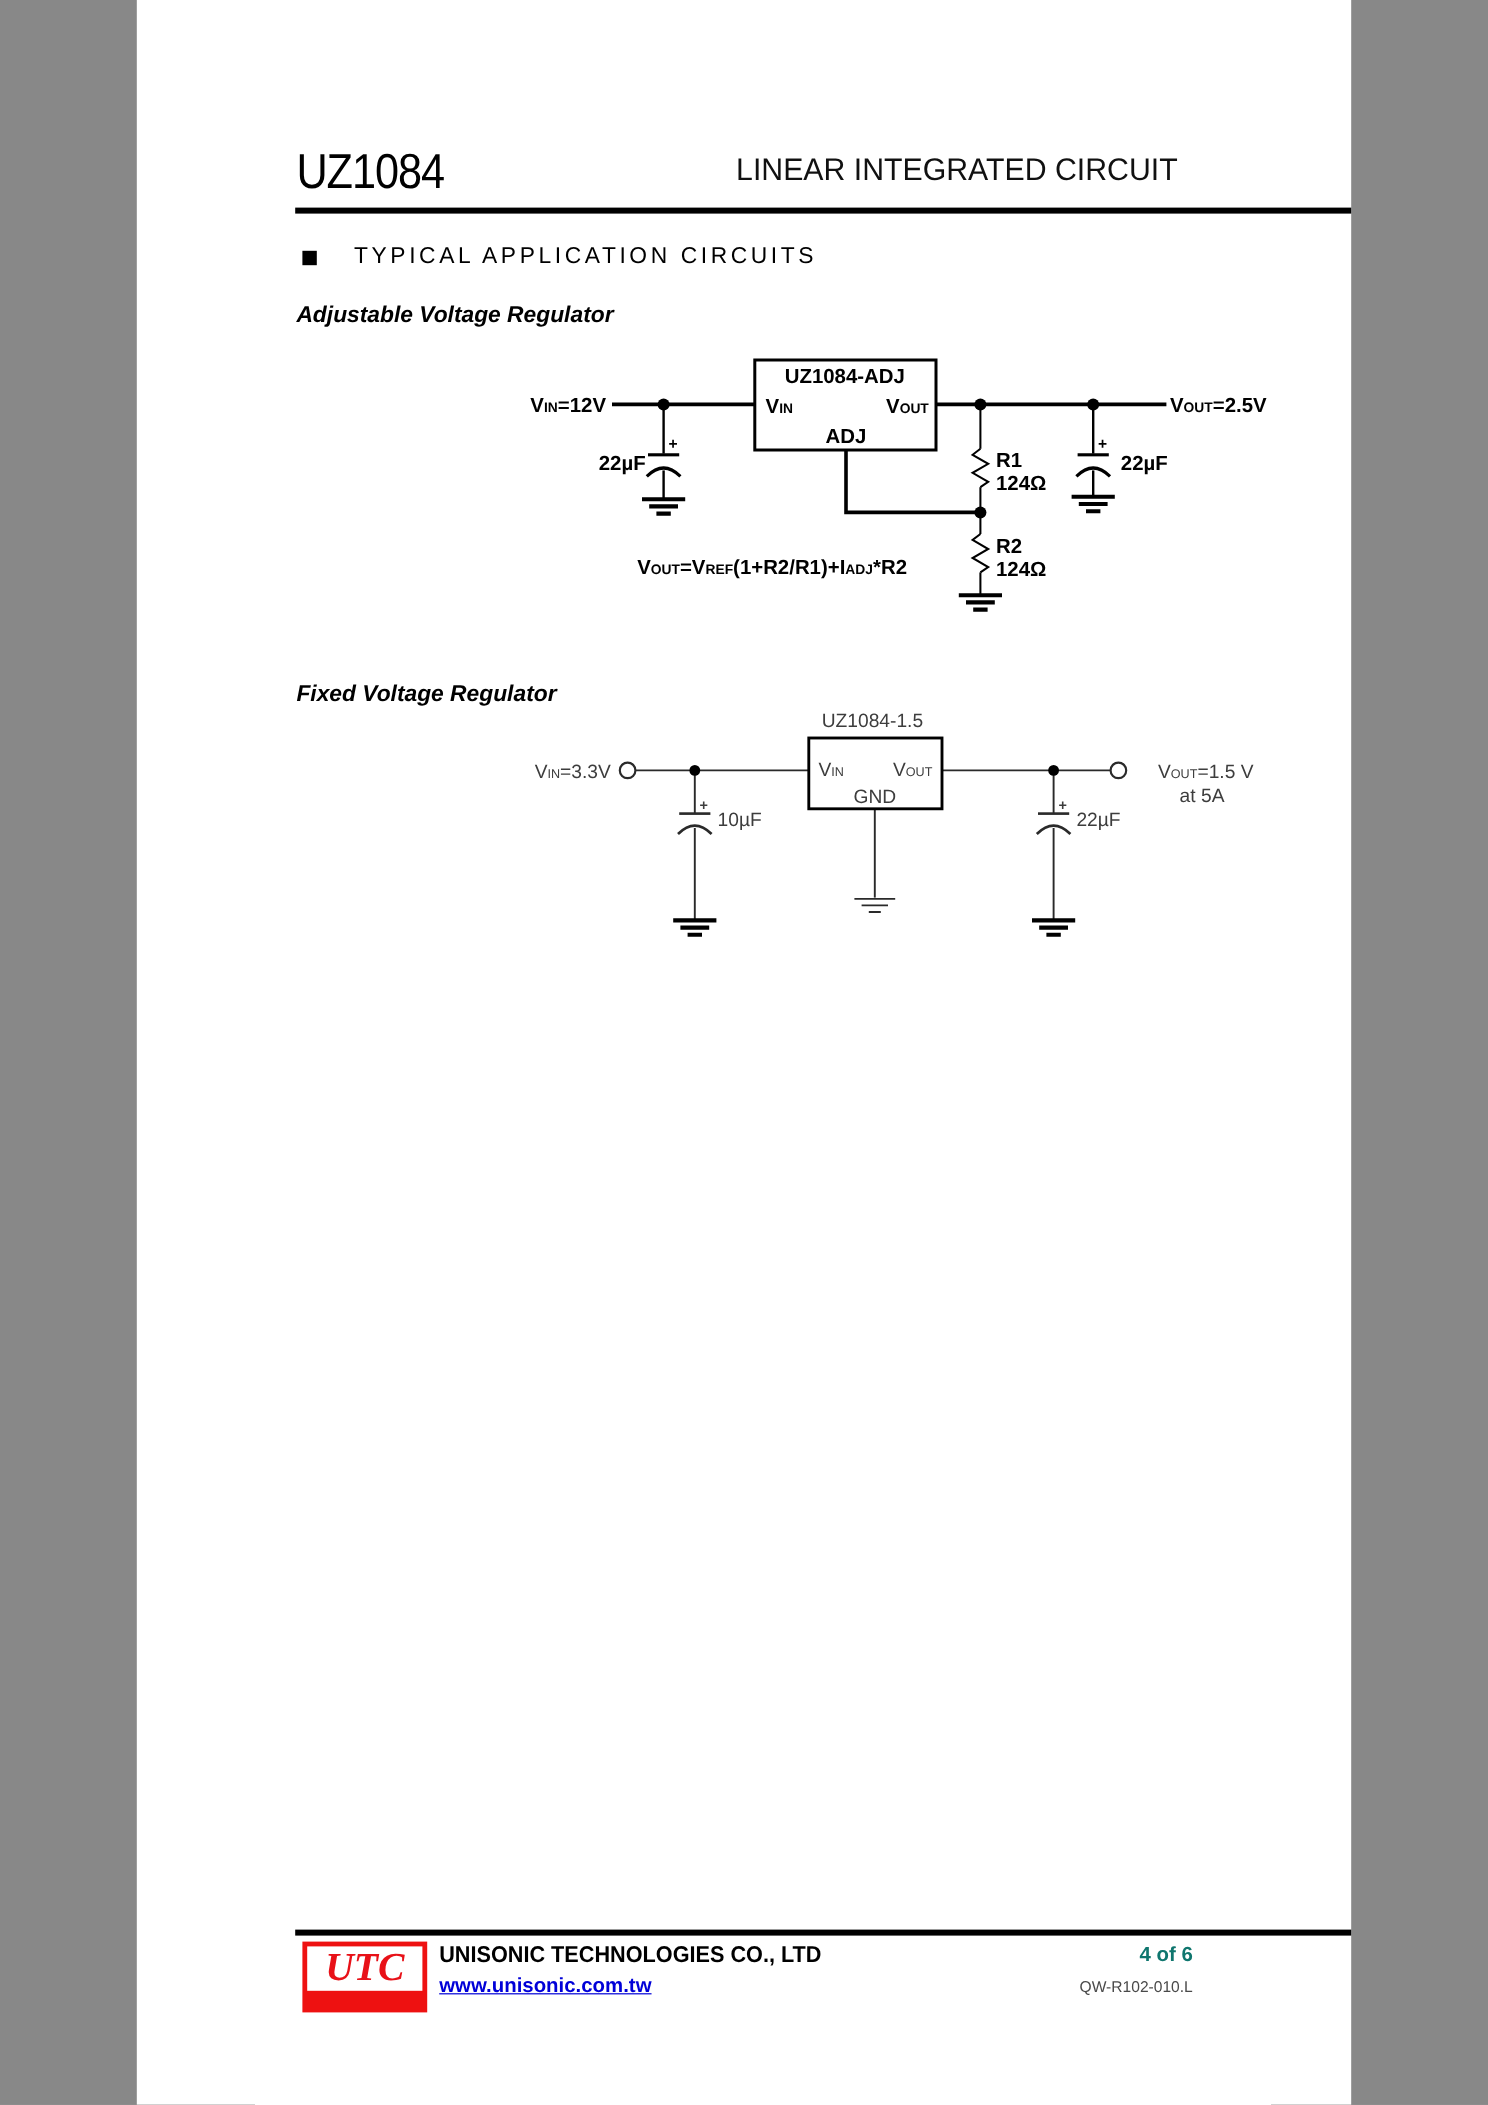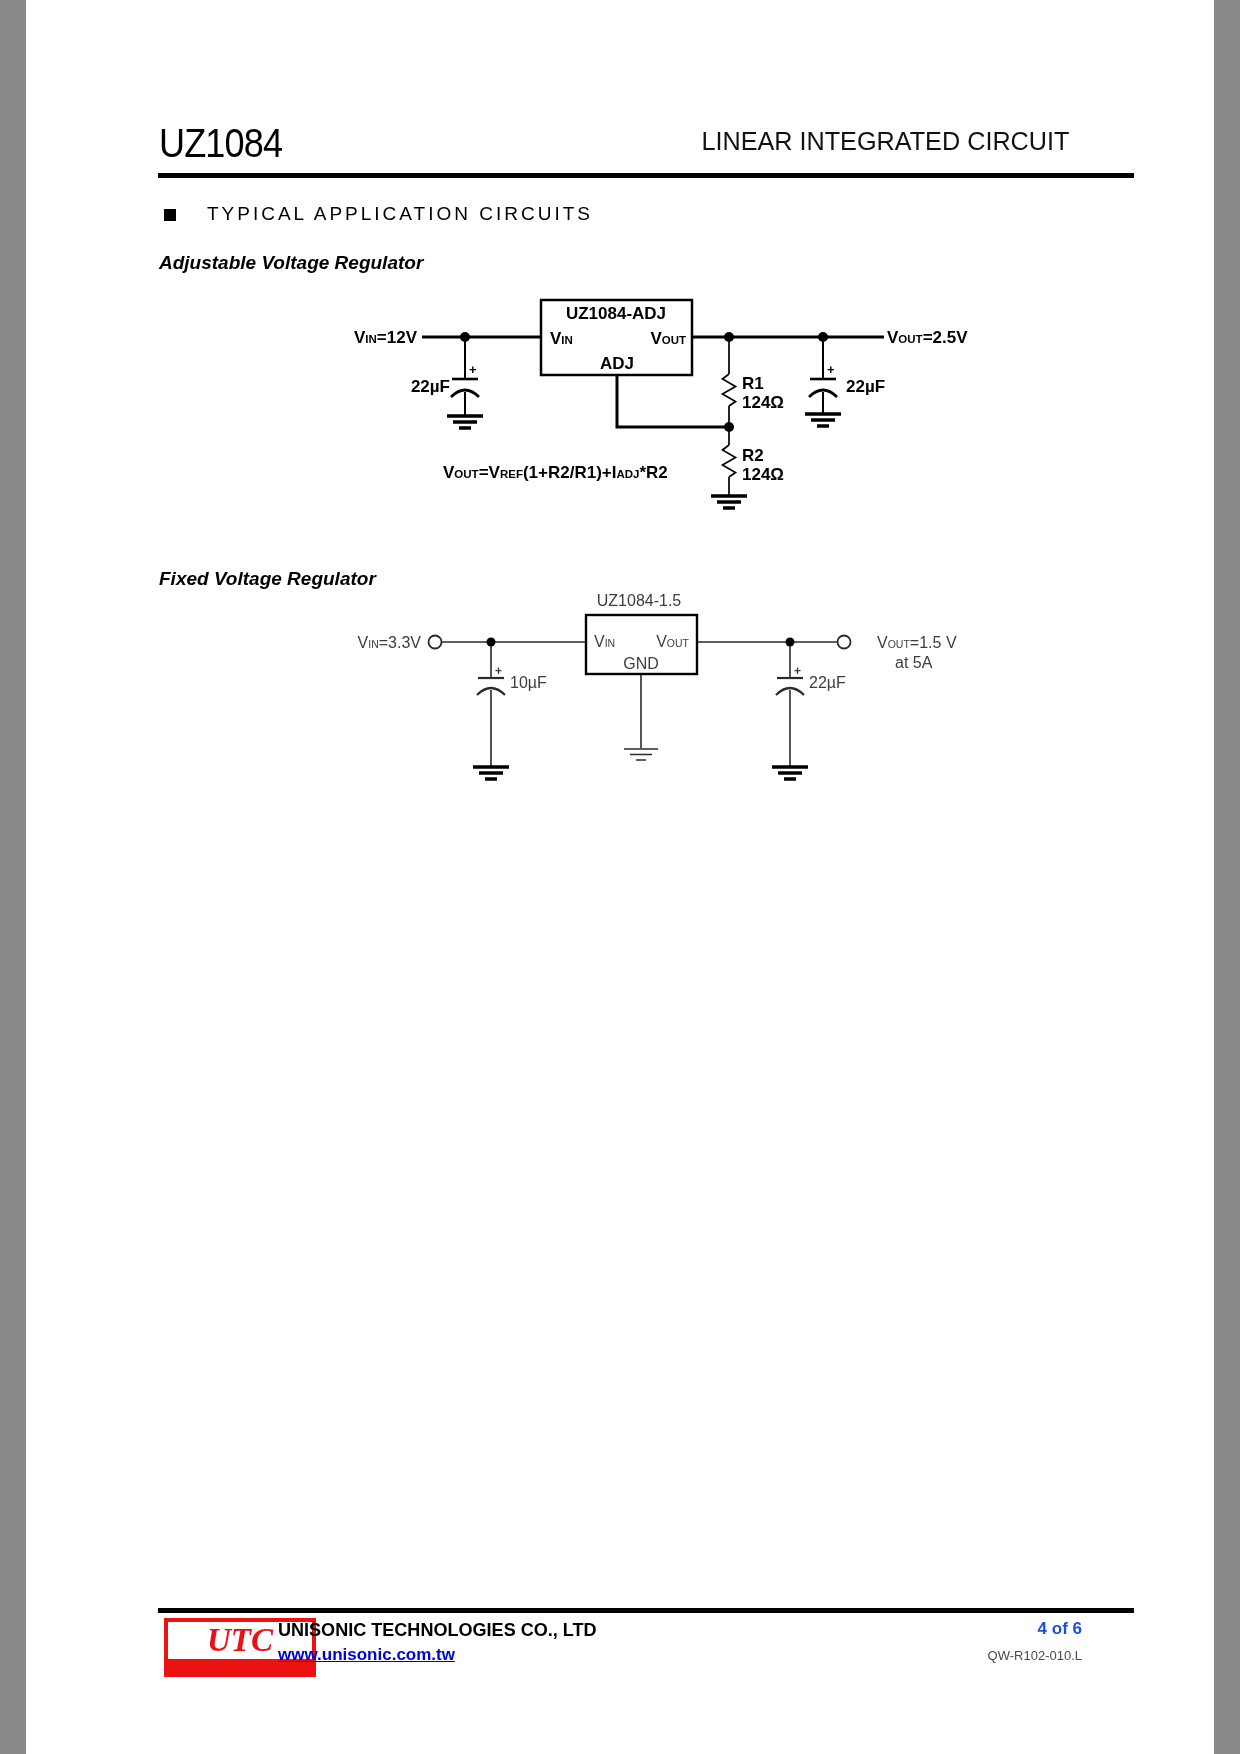--- a/index.html
+++ b/index.html
@@ -4,7 +4,7 @@
 <style>
   html,body{margin:0;padding:0;background:#888;}
   #page{
-    position:relative;width:1188px;height:1754px;background:#ffffff;
+    position:relative;width:1012px;height:1754px;background:#ffffff;
     margin:0 auto;overflow:hidden;
     font-family:"Liberation Sans","DejaVu Sans",sans-serif;color:#000;
   }

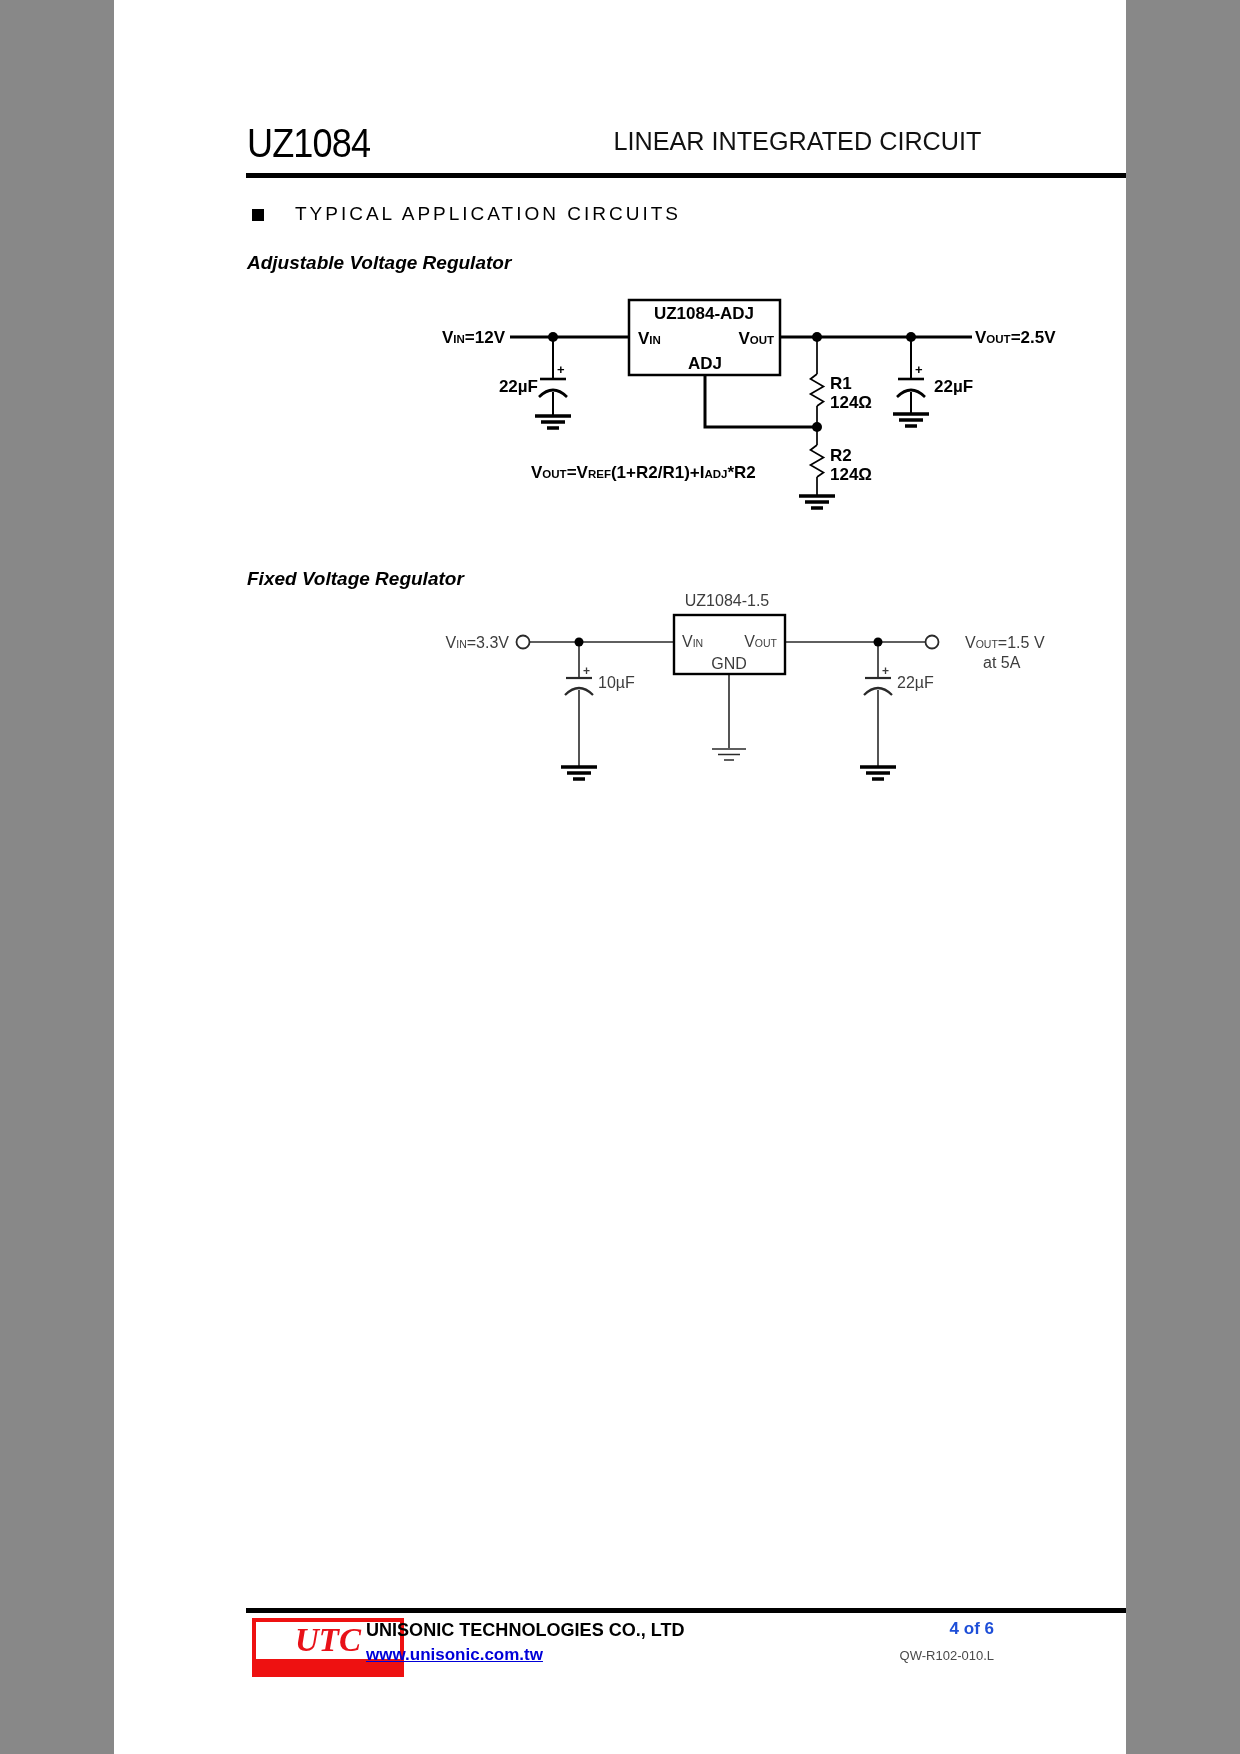--- a/index.html
+++ b/index.html
@@ -50,7 +50,7 @@
   .chipbox{fill:#fff;stroke:#000;}
   
   .footer-rule{left:132px;top:1608px;width:976px;height:5px;background:#000;}
-  .logo{left:138px;top:1618px;width:104px;height:59px;background:#ee1111;padding-left:48px;}
+  .logo{left:138px;top:1618px;width:104px;height:59px;background:#ee1111;}
   .logo-inner{
     position:absolute;left:4px;top:4px;right:4px;height:37px;background:#fff;
     display:flex;align-items:center;justify-content:center;

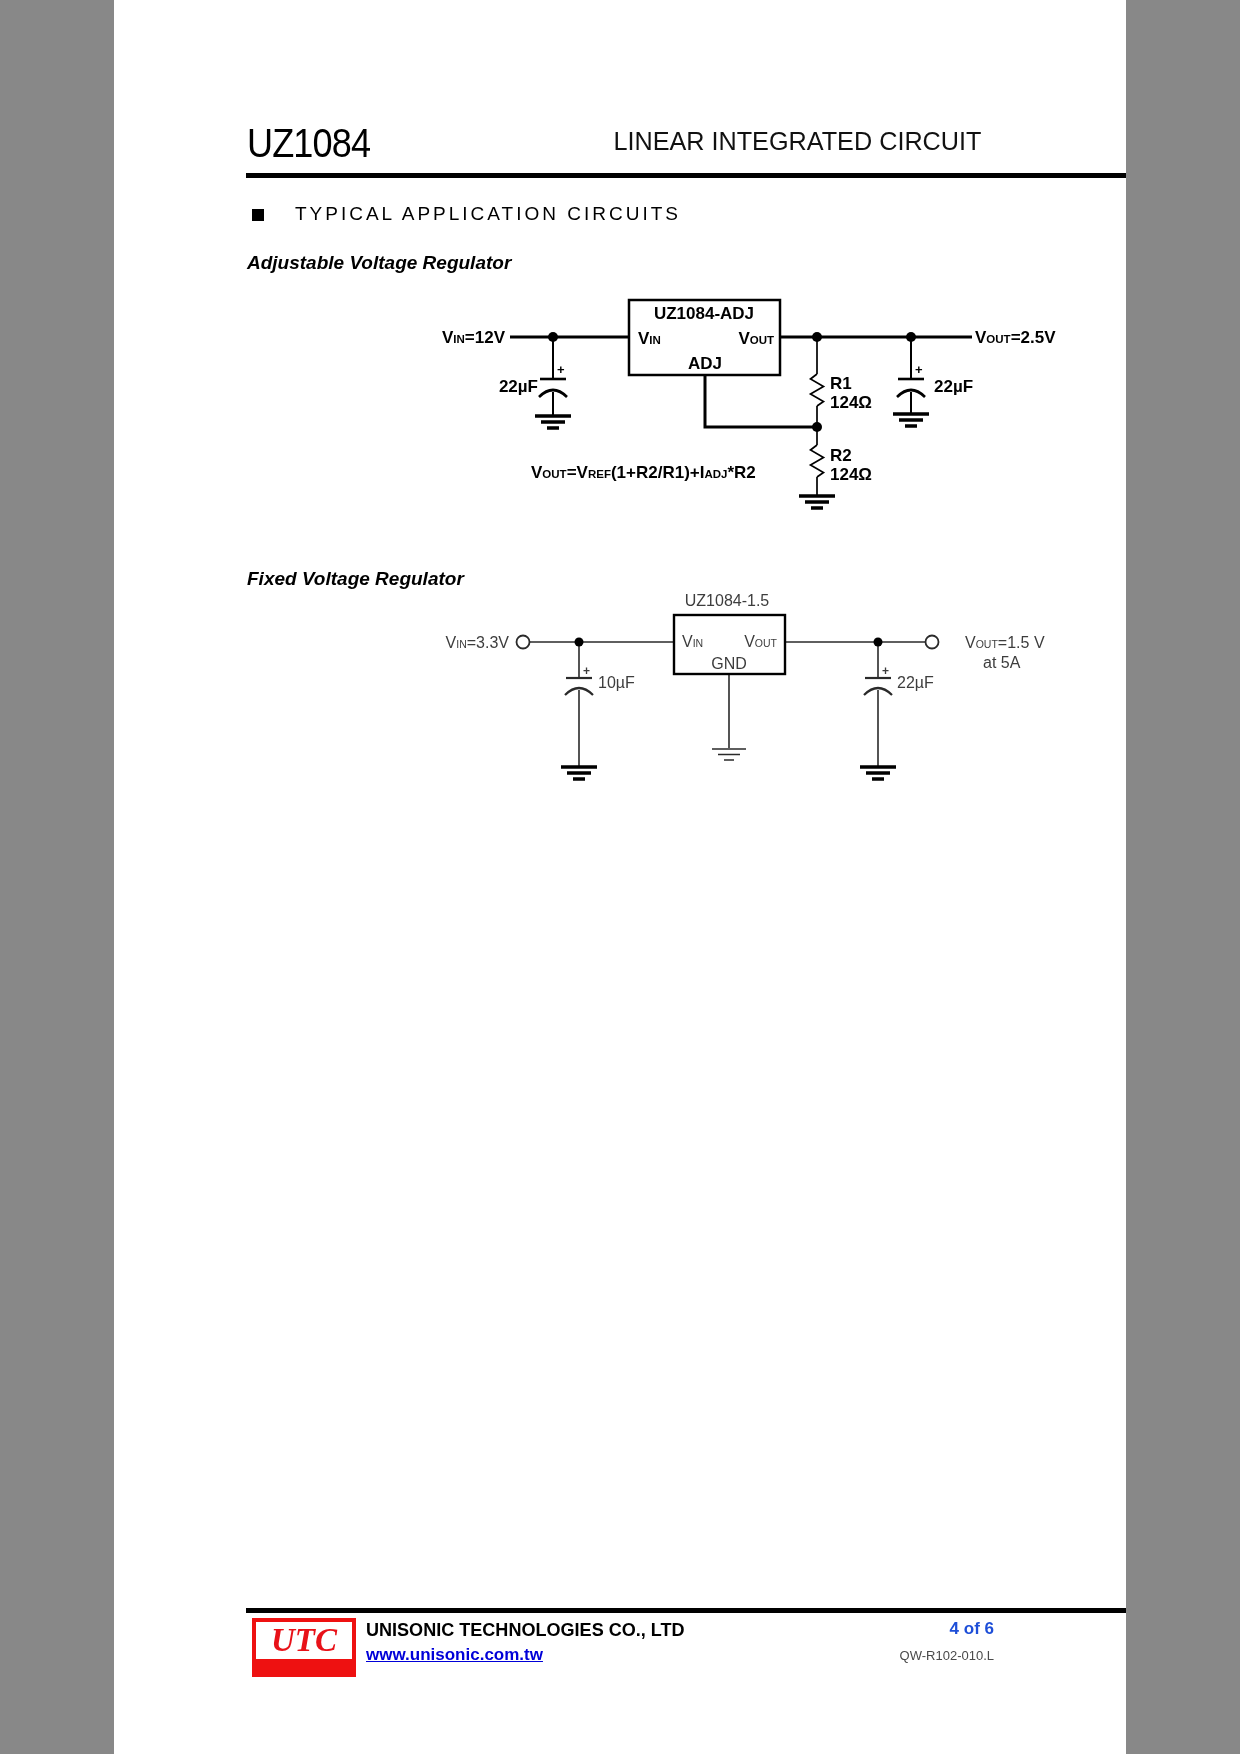--- a/index.html
+++ b/index.html
@@ -63,7 +63,7 @@
     transform:scaleX(.95);transform-origin:left top;white-space:nowrap;}
   .website{left:252px;top:1645px;font-size:17px;font-weight:700;color:#0000d8;
     text-decoration:underline;white-space:nowrap;text-align:right;}
-  .page-num{top:1619px;right:132px;font-size:17px;font-weight:700;color:#1d4ed8;margin-left:40px;}
+  .page-num{top:1619px;right:132px;font-size:17px;font-weight:700;color:#0f766e;margin-left:40px;}
   .doc-code{top:1648px;right:132px;font-size:13px;font-weight:400;color:#4a4a4a;text-align:center;}
 </style>
 </head>

